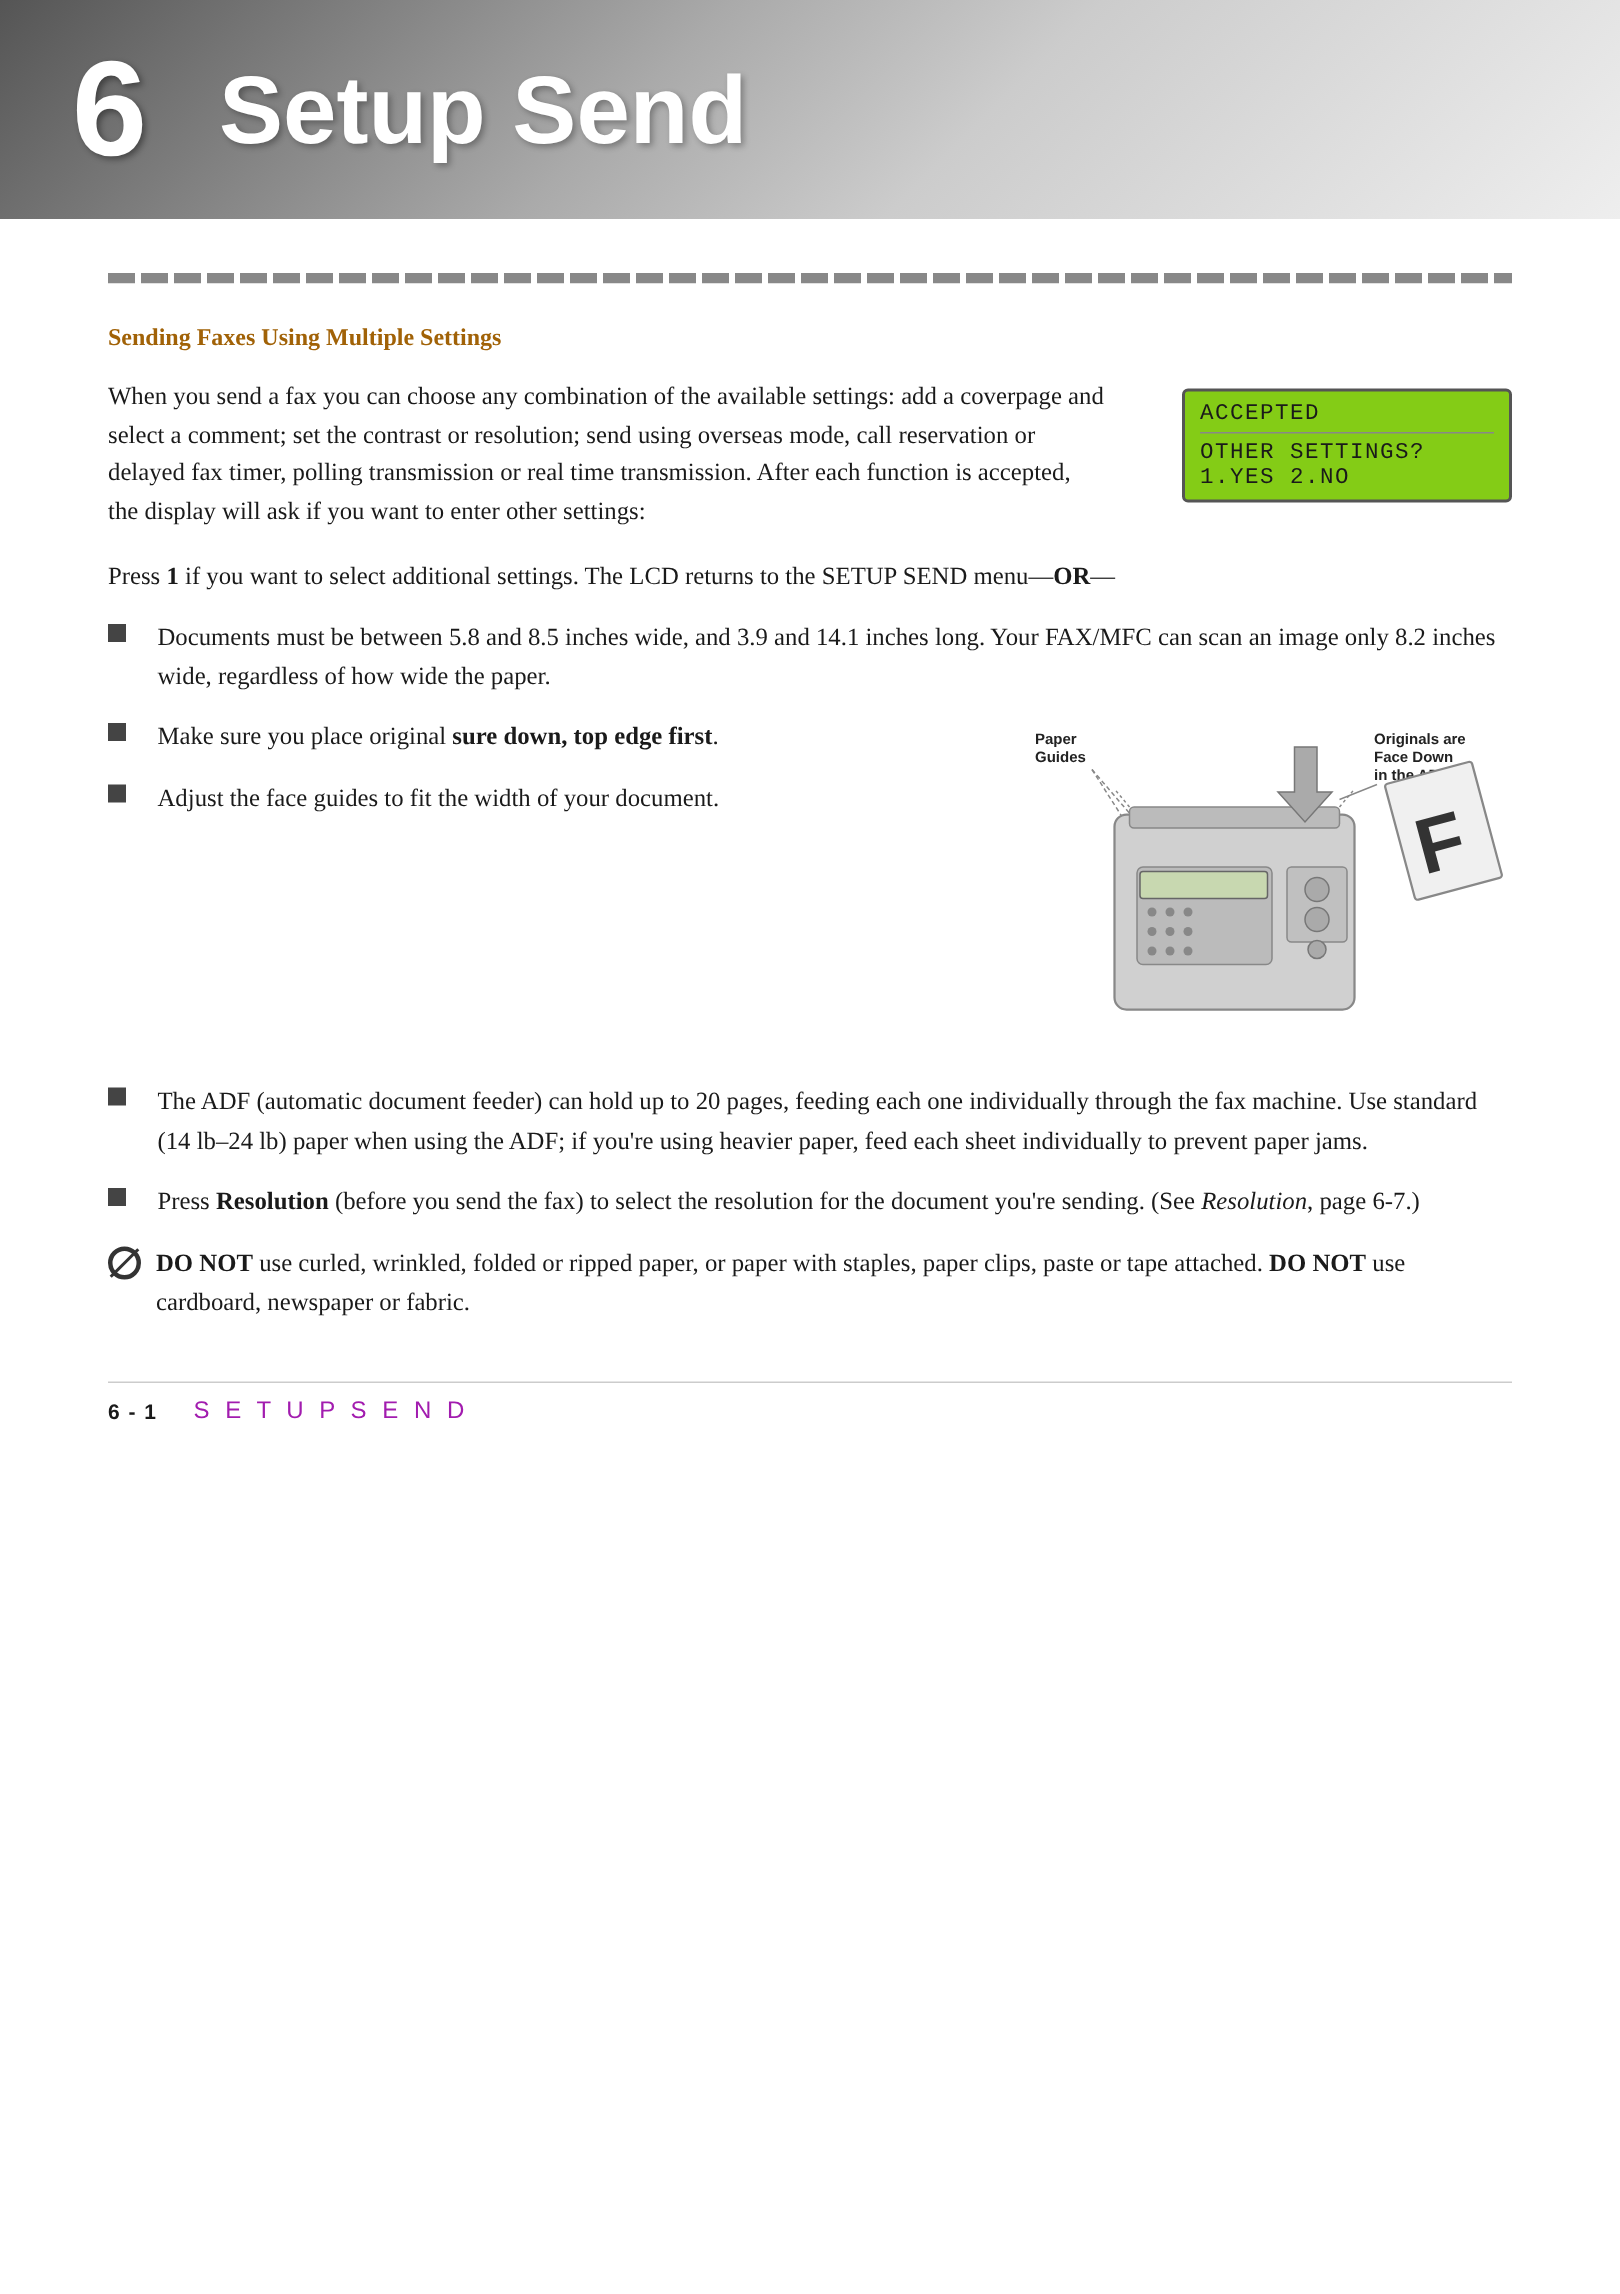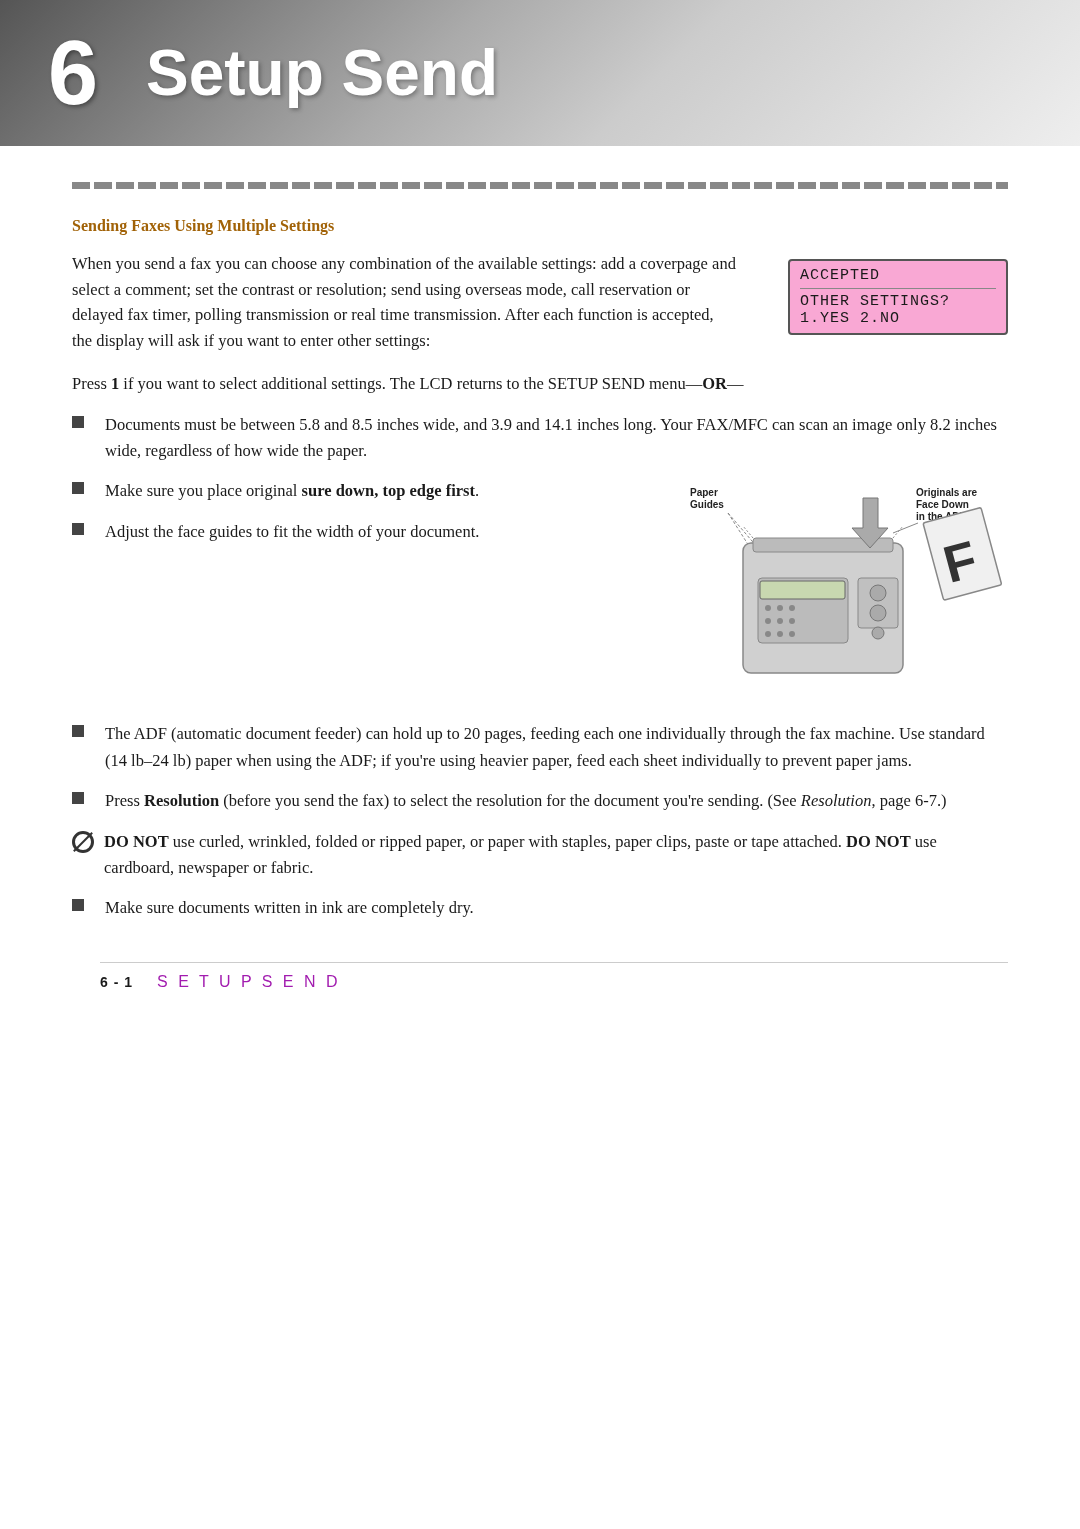--- a/index.html
+++ b/index.html
@@ -101,7 +101,7 @@
       padding: 6px 10px;
       font-family: 'Courier New', Courier, monospace;
       font-size: 15px;
-      background: #f9a8d4;
+      background: #84cc16;
       align-self: flex-start;
       margin-top: 8px;
     }

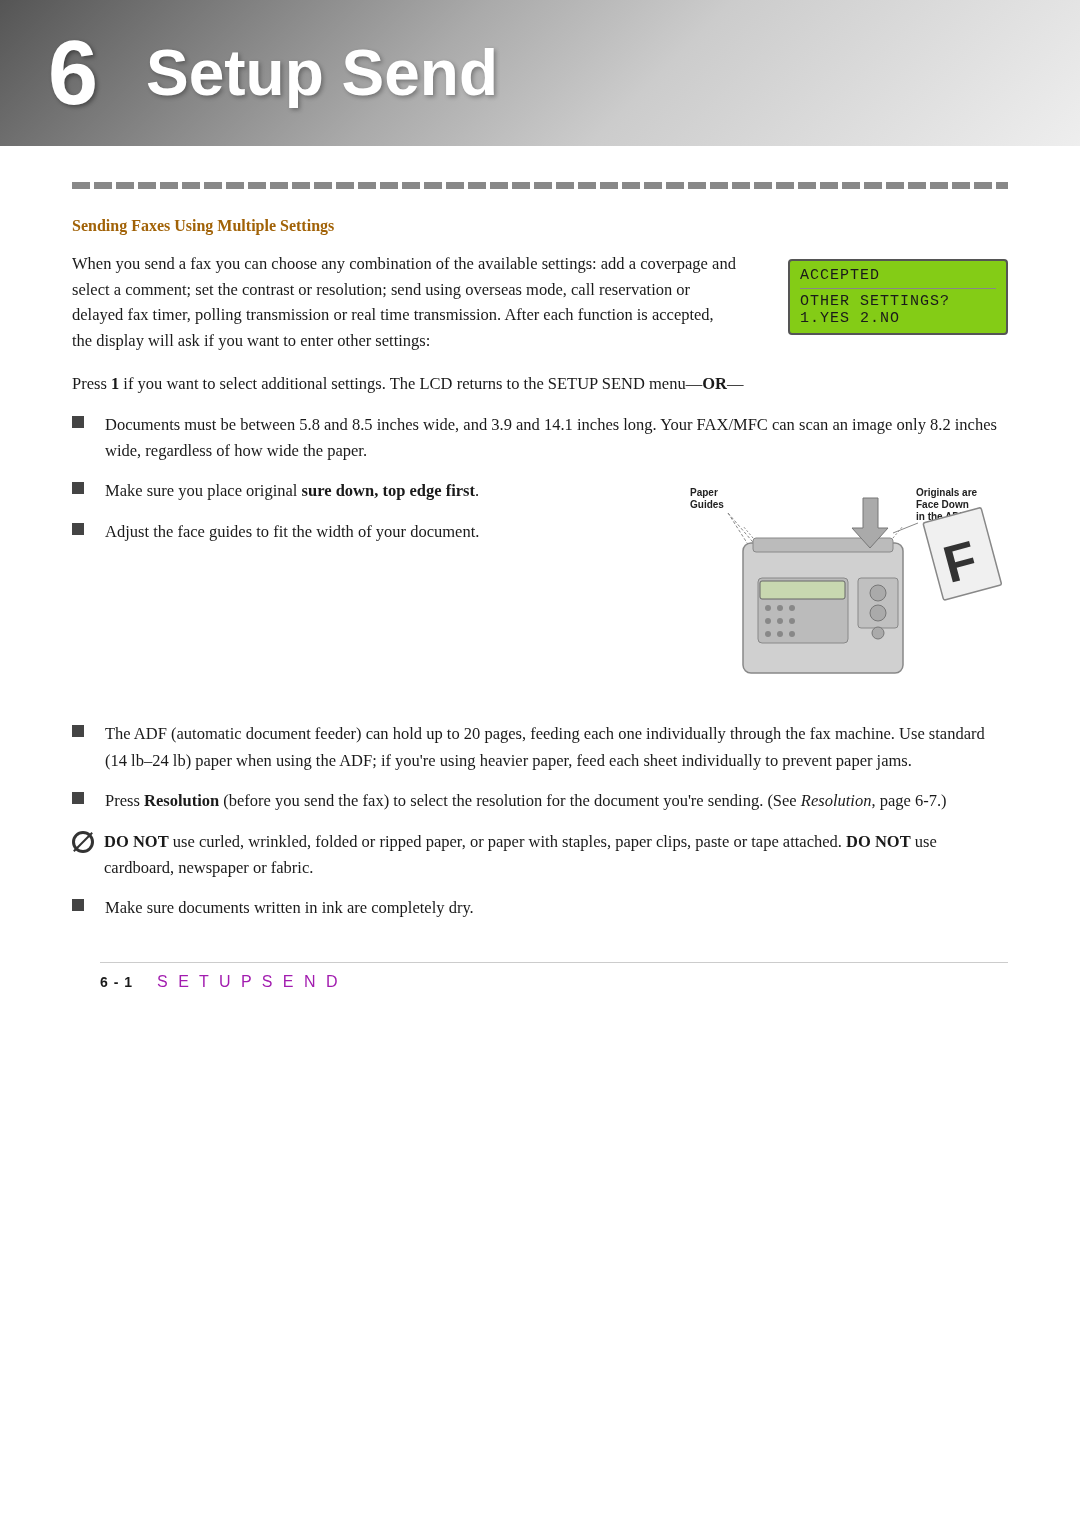--- a/index.html
+++ b/index.html
@@ -389,10 +389,6 @@
     </span>
   </div>
 
-  <div class="bullet-item">
-    <div class="bullet-square"></div>
-    <span class="bullet-text">Make sure documents written in ink are completely dry.</span>
-  </div>
 
   <div class="footer-bar">
     <span class="footer-page">6 - 1</span>

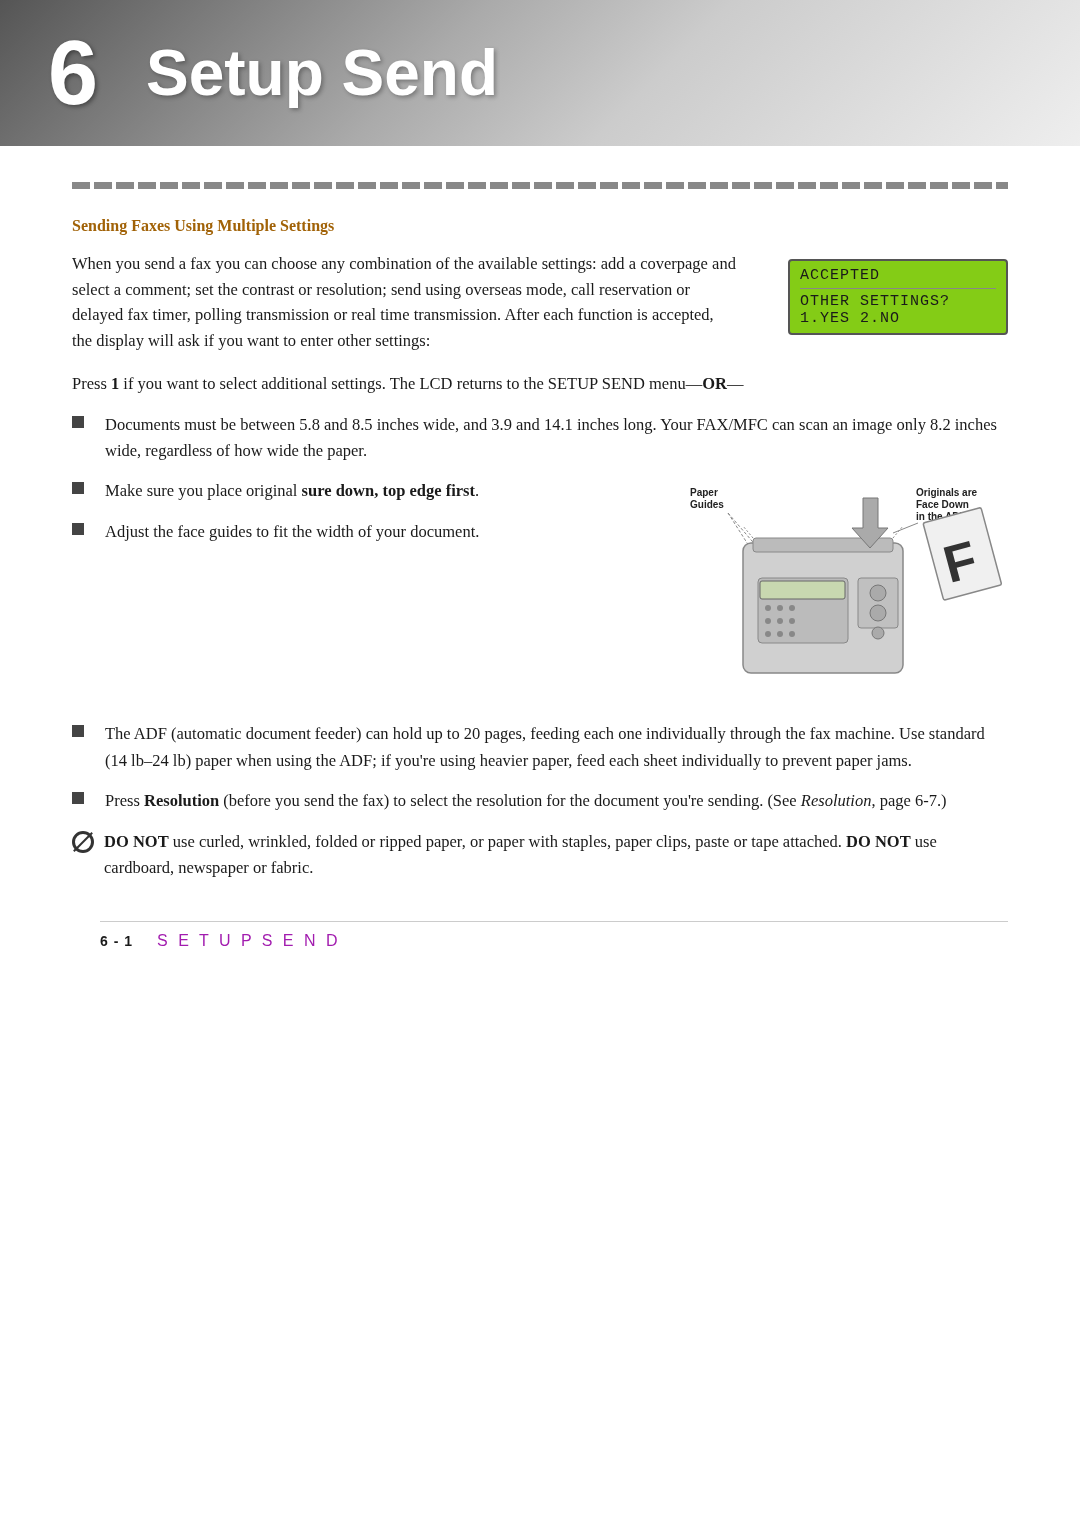--- a/index.html
+++ b/index.html
@@ -206,7 +206,6 @@
       margin-top: 40px;
       border-top: 1px solid #ccc;
       padding-top: 10px;
-      margin-left: 28px;
     }
 
     .footer-page {

